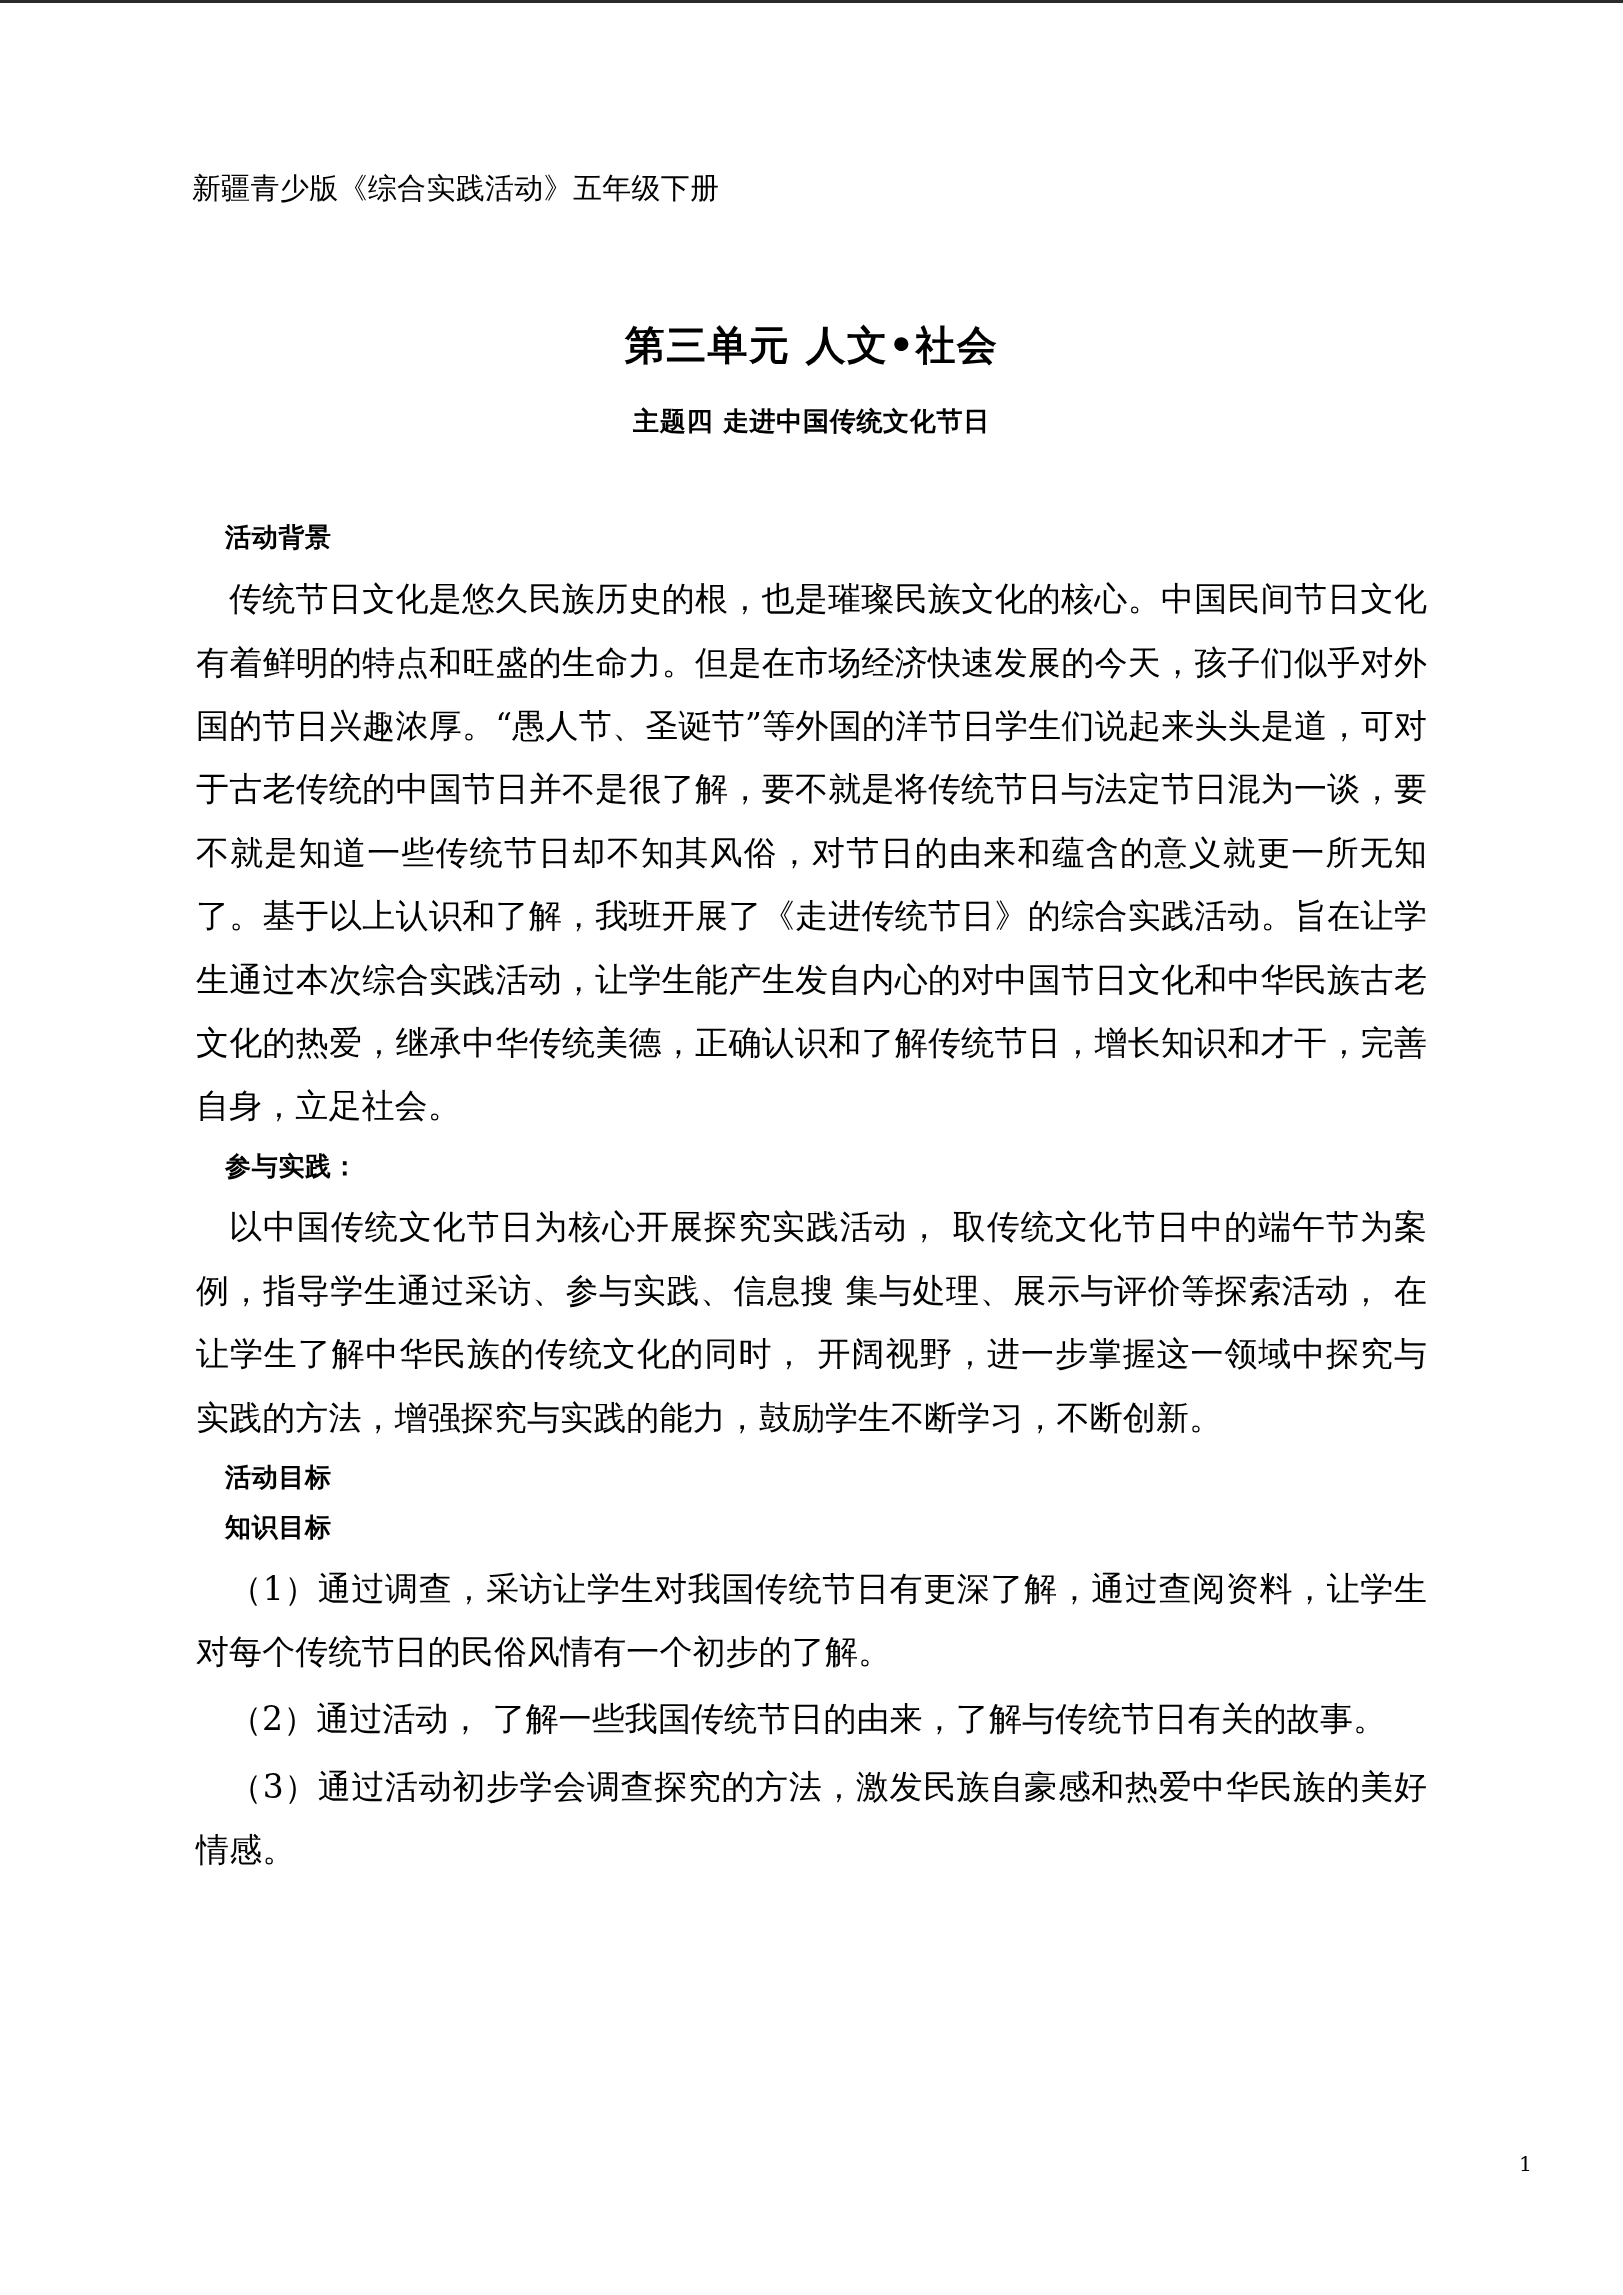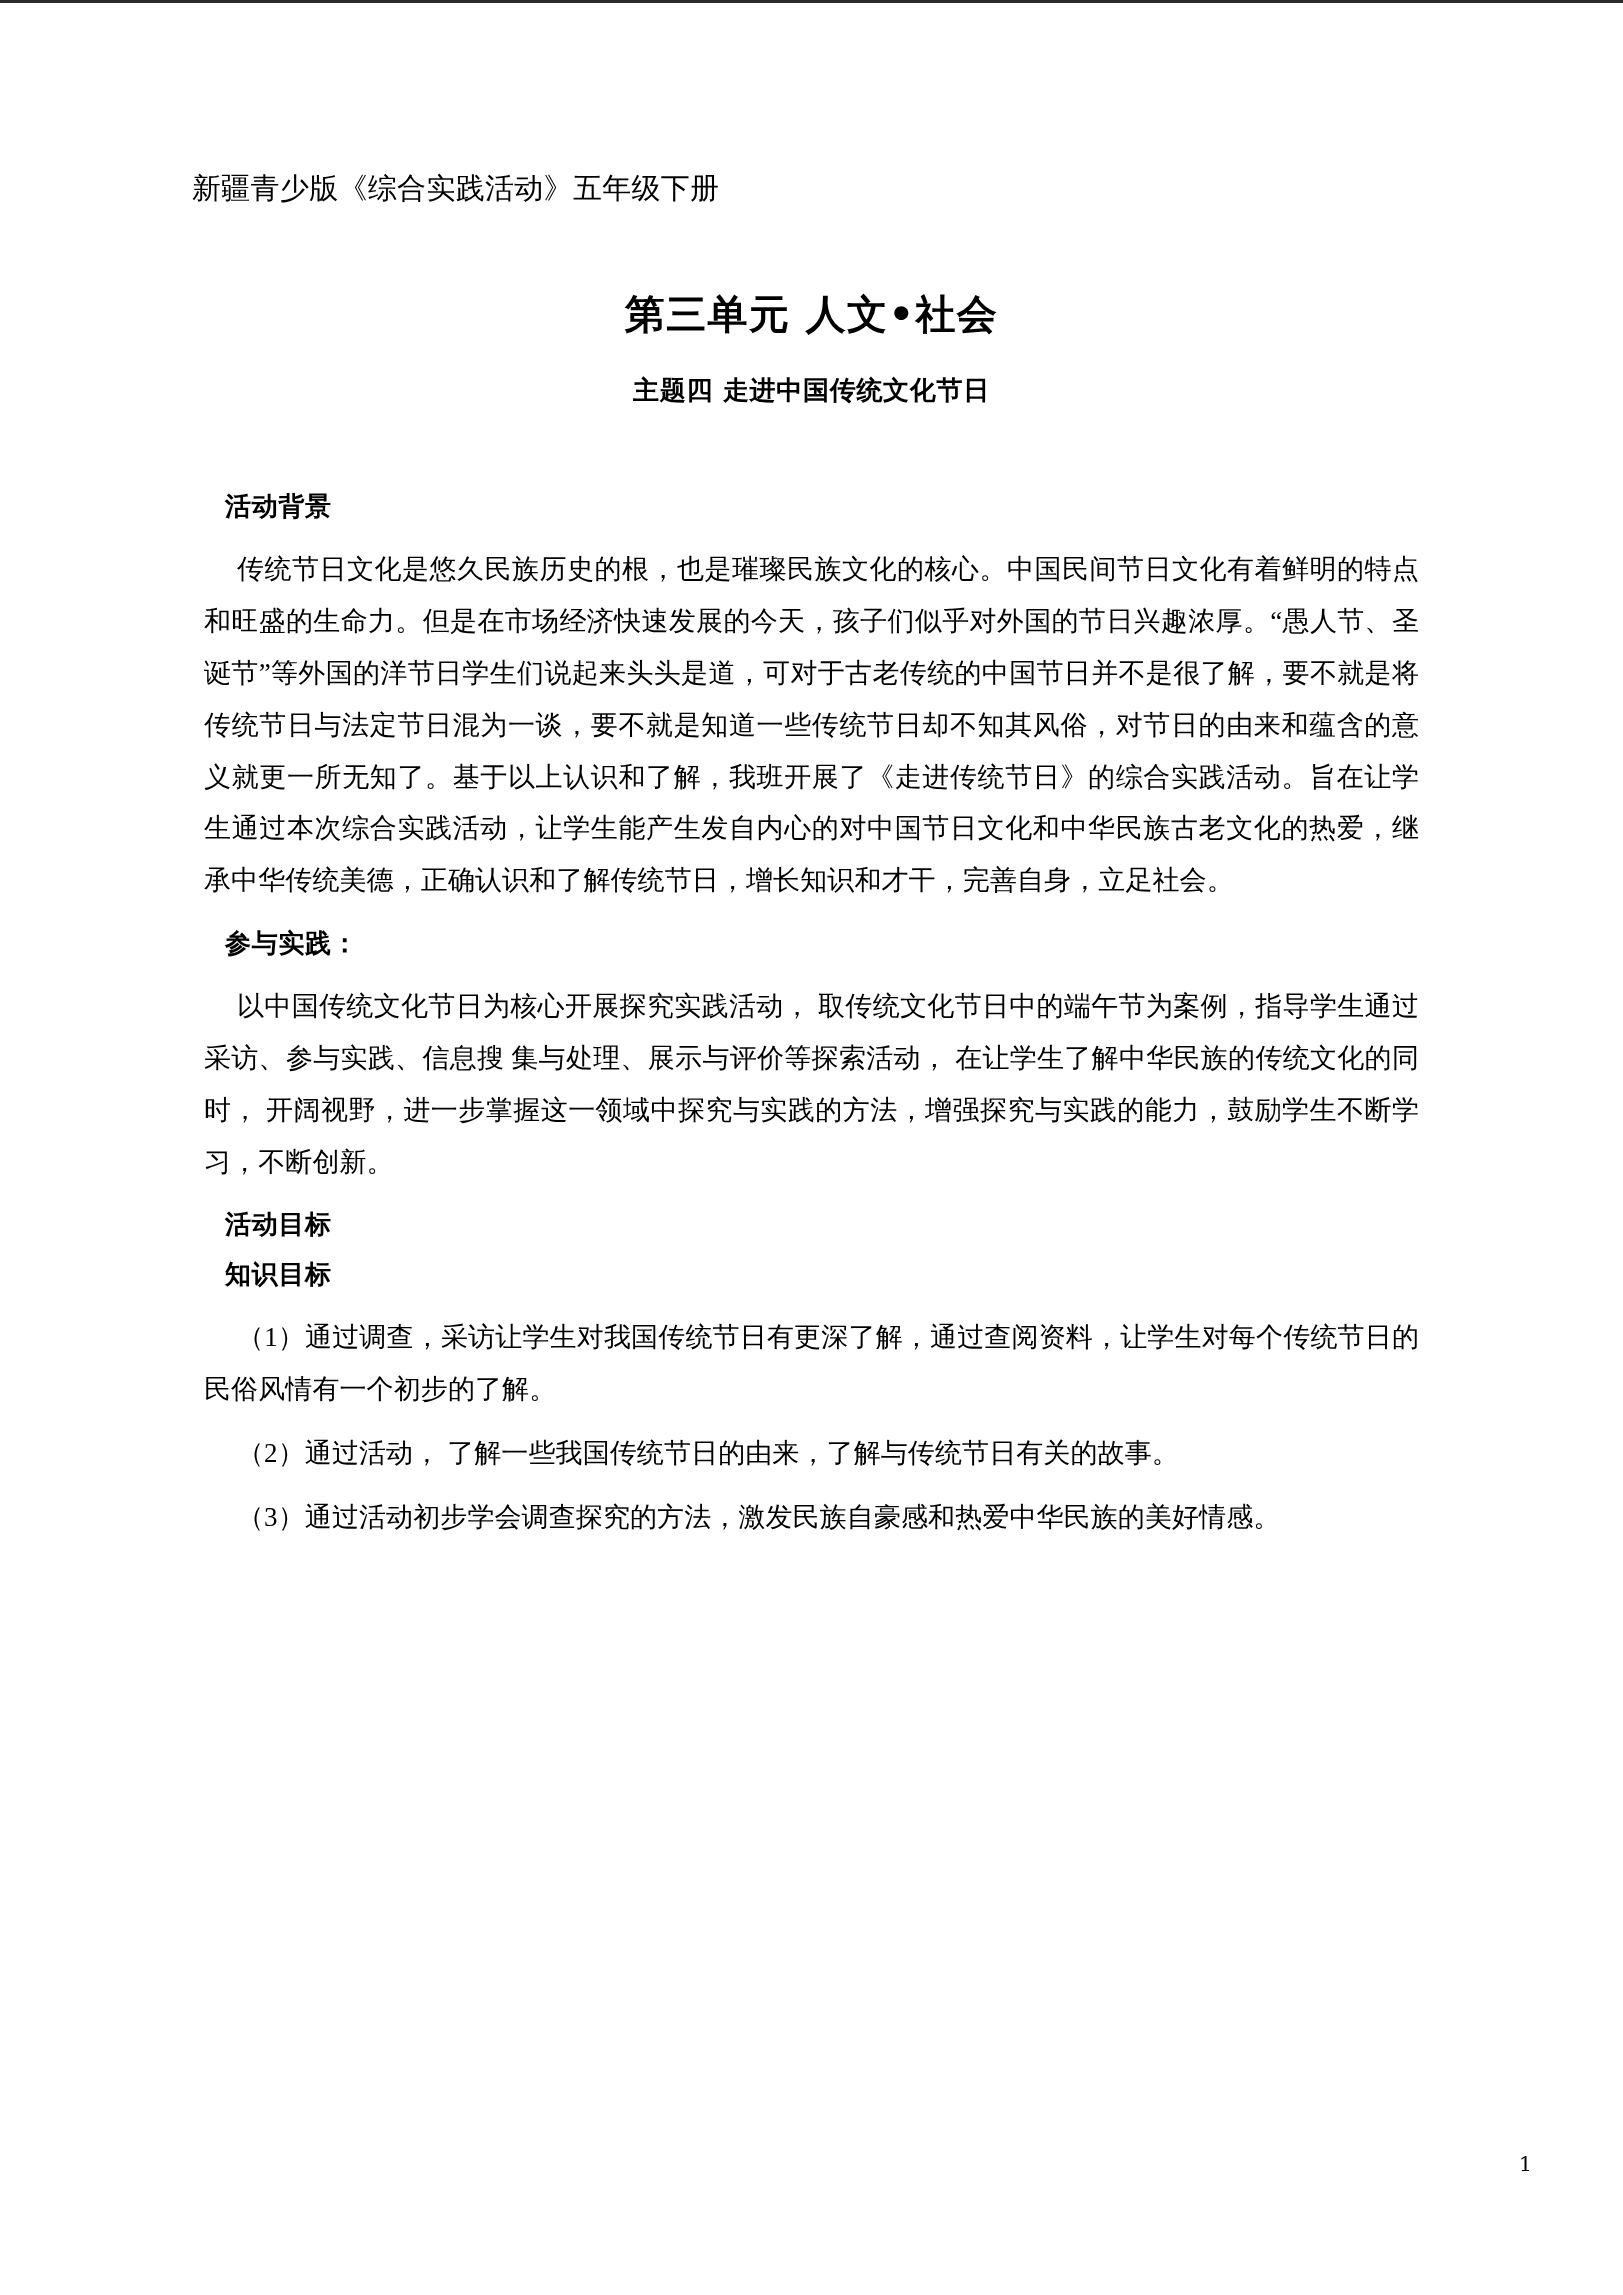--- a/index.html
+++ b/index.html
@@ -49,7 +49,7 @@
 
   
   .title-block {
-    margin-top: 84px;
+    margin-top: 115px;
     text-align: center;
   }
   .unit-title {

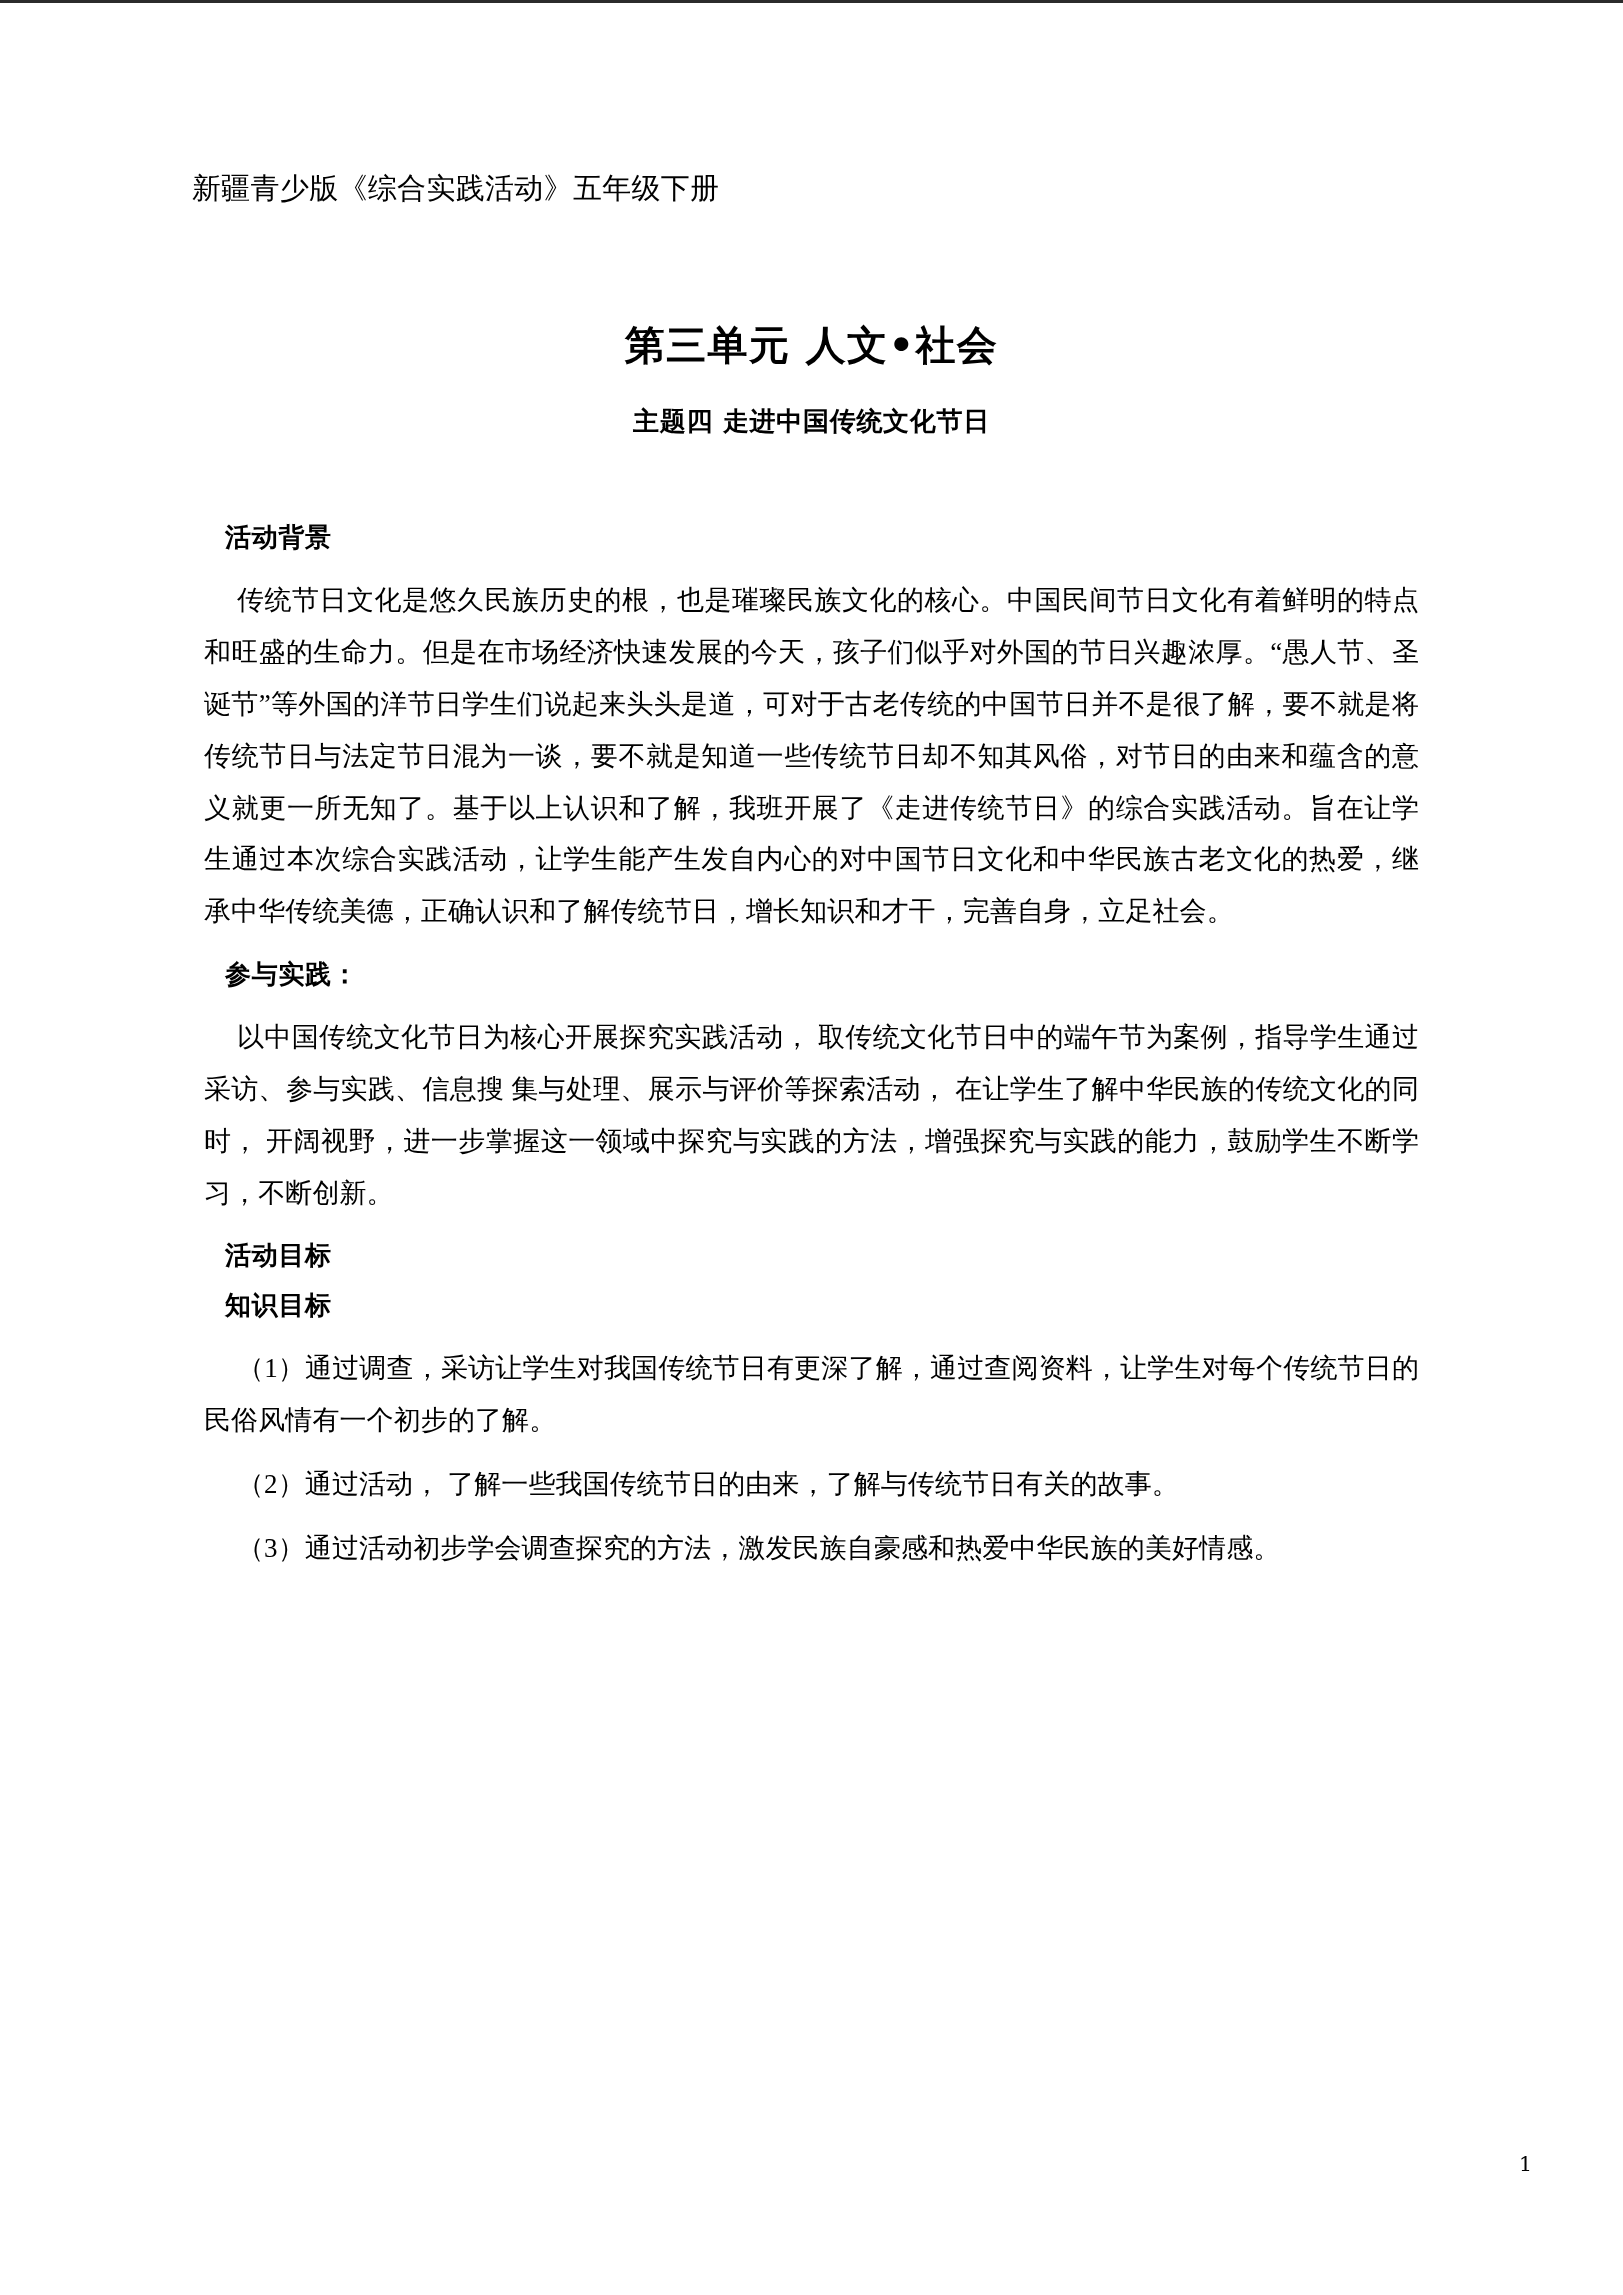--- a/index.html
+++ b/index.html
@@ -82,15 +82,14 @@
   }
 
   p.para {
-    font-size: 27px;
+    font-size: 33px;
     line-height: 1.92;
     letter-spacing: 0.1px;
-    margin: 12px;
+    margin: 4px;
     text-align: justify;
     text-justify: inter-character;
     text-indent: 33px;
     word-break: break-all;
-    font-family: Liberation Serif, serif;
   }
 
   

